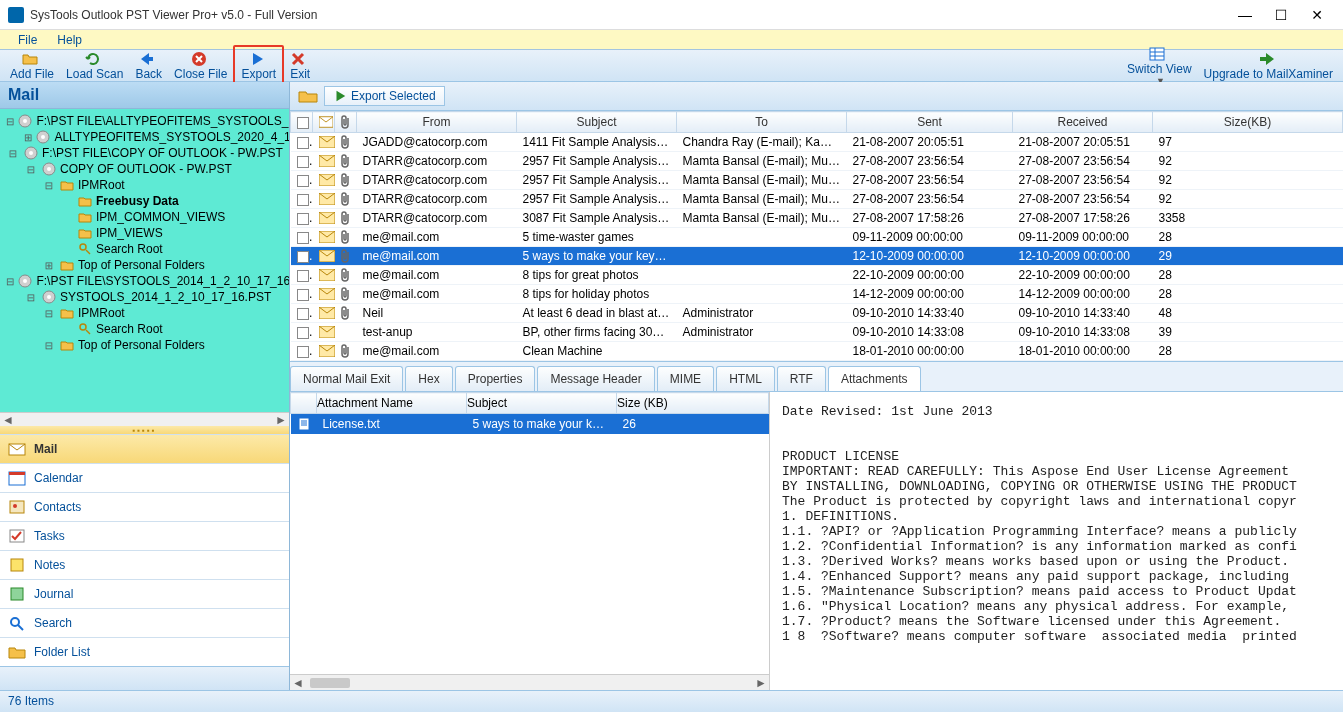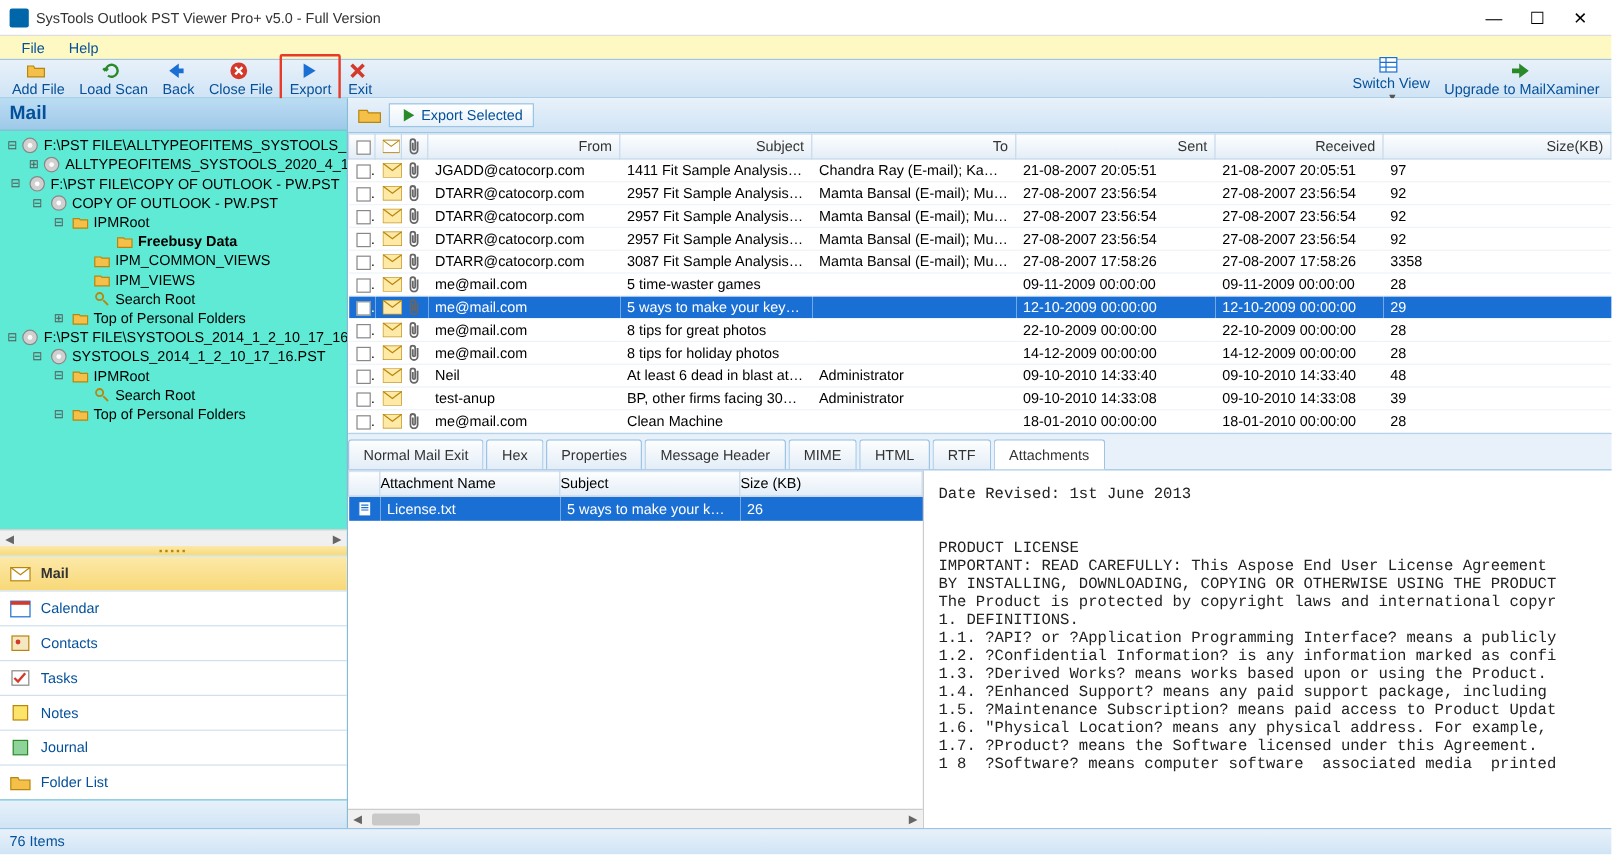--- a/index.html
+++ b/index.html
@@ -39,7 +39,7 @@
 .exportsel { background: linear-gradient(#fff, #e8f1fa); border: 1px solid #9cc5e5; padding: 2px 8px; cursor: pointer; color: #04509a; display: flex; align-items: center; }
 .grid { flex: 0 0 auto; max-height: 300px; overflow: auto; border-bottom: 1px solid #9cc5e5; }
 .grid table { width: 100%; border-collapse: collapse; table-layout: fixed; }
-.grid th { background: linear-gradient(#fdfefe, #e3edf7); border: 1px solid #c5d8ea; padding: 3px 6px; text-align: right; font-weight: normal; color: #333; font-size: 12px; }
+.grid th { background: linear-gradient(#fdfefe, #e3edf7); border: 1px solid #c5d8ea; padding: 3px 6px; text-align: center; font-weight: normal; color: #333; font-size: 12px; }
 .grid td { padding: 2px 6px; border-bottom: 1px solid #eef3f8; white-space: nowrap; overflow: hidden; text-overflow: ellipsis; font-size: 12px; }
 .grid tr.sel td { background: #1a6fd4; color: #fff; }
 .tabs { display: flex; background: #e8f1fa; border-bottom: 1px solid #9cc5e5; padding-top: 4px; }

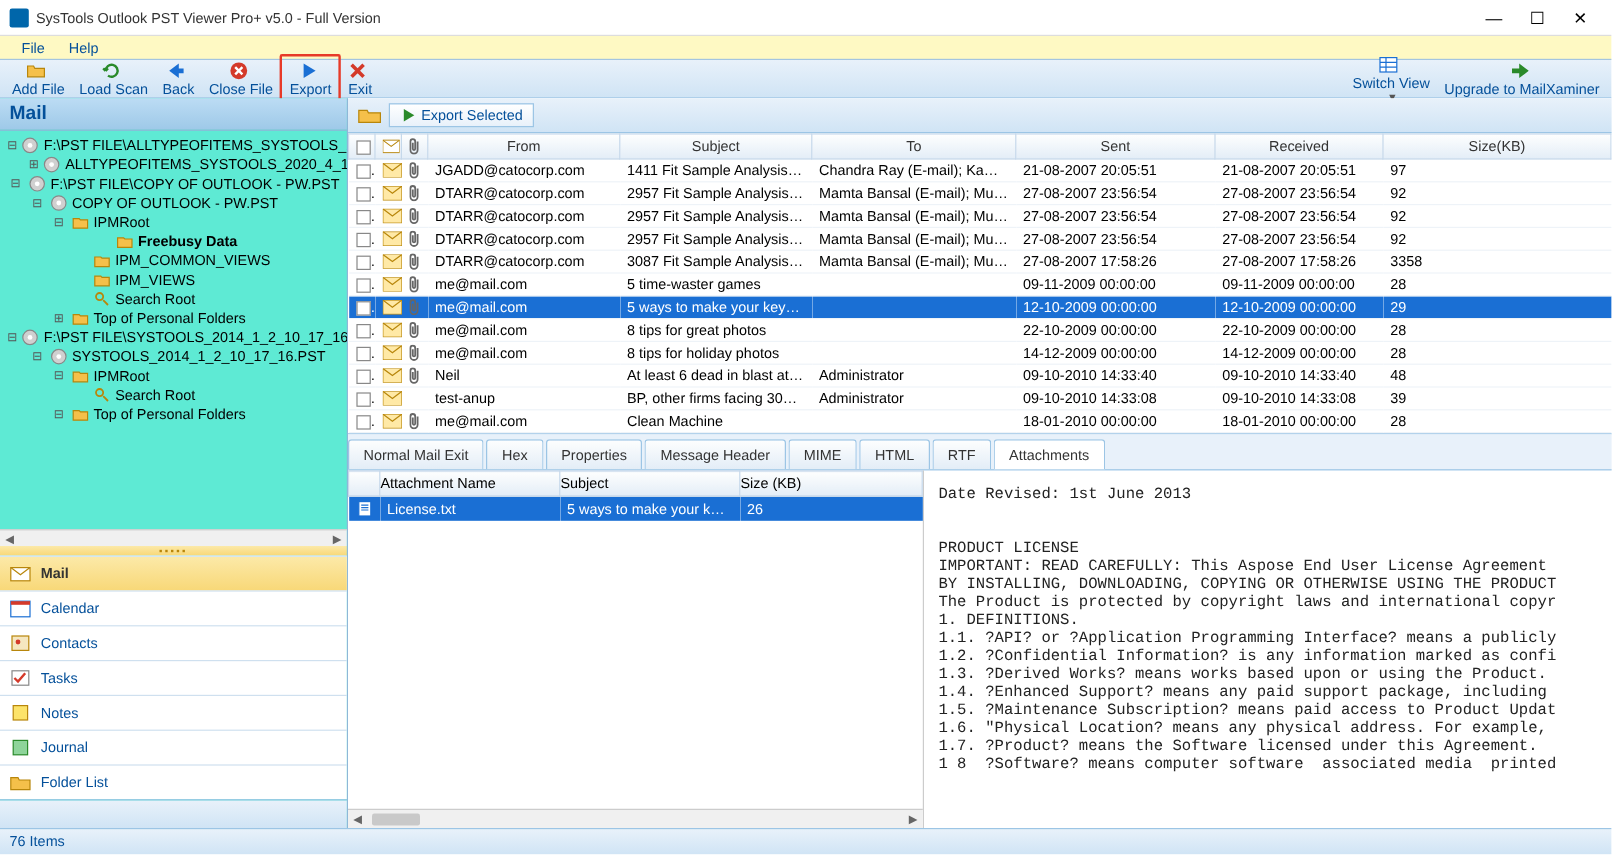--- a/index.html
+++ b/index.html
@@ -193,7 +193,7 @@
           </span>
           <span>IPMRoot</span>
         </div>
-        <div class="node bold" style="padding-left: 60px; margin-left: 19px;">
+        <div class="node bold" style="padding-left: 60px;">
           <span class="exp"></span>
           <span class="ficon">
             <svg width="14" height="14" viewBox="0 0 14 14">

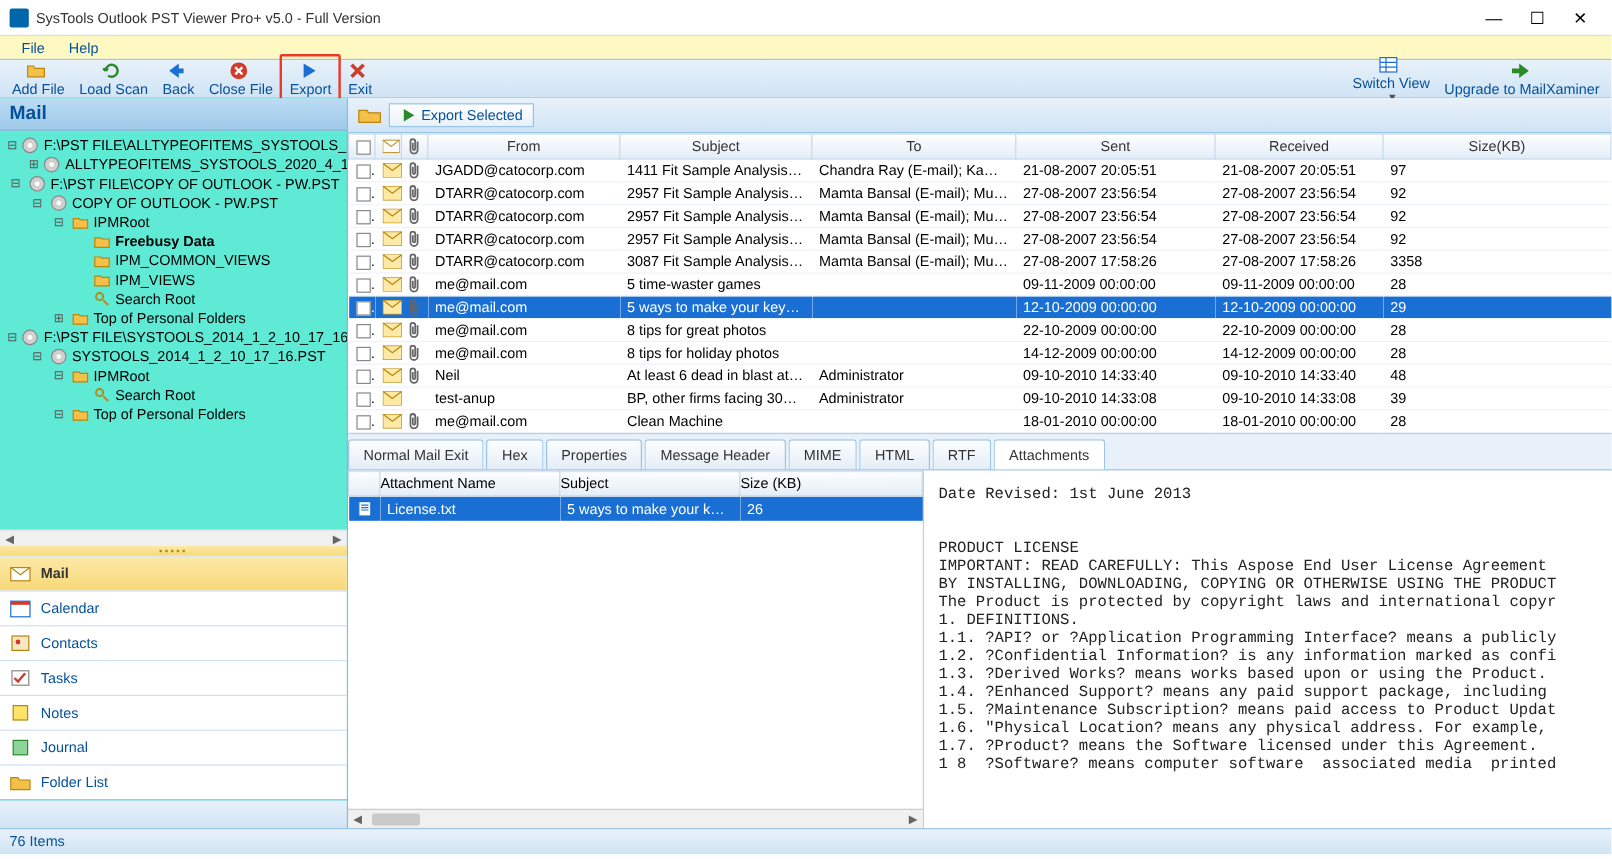--- a/index.html
+++ b/index.html
@@ -337,6 +337,13 @@
       </div>
       <div class="navitem">
         <svg class="icon" viewBox="0 0 18 16">
+            <circle cx="7" cy="7" r="4" fill="none" stroke="#1a6fd4" stroke-width="2"></circle>
+            <path stroke="#1a6fd4" stroke-width="2" d="M10 10l5 5"></path>
+          </svg>
+        <span>Search</span>
+      </div>
+      <div class="navitem">
+        <svg class="icon" viewBox="0 0 18 16">
             <path fill="#f5c04a" stroke="#b8860b" d="M1 4h6l1 2h9v8H1z"></path>
           </svg>
         <span>Folder List</span>

